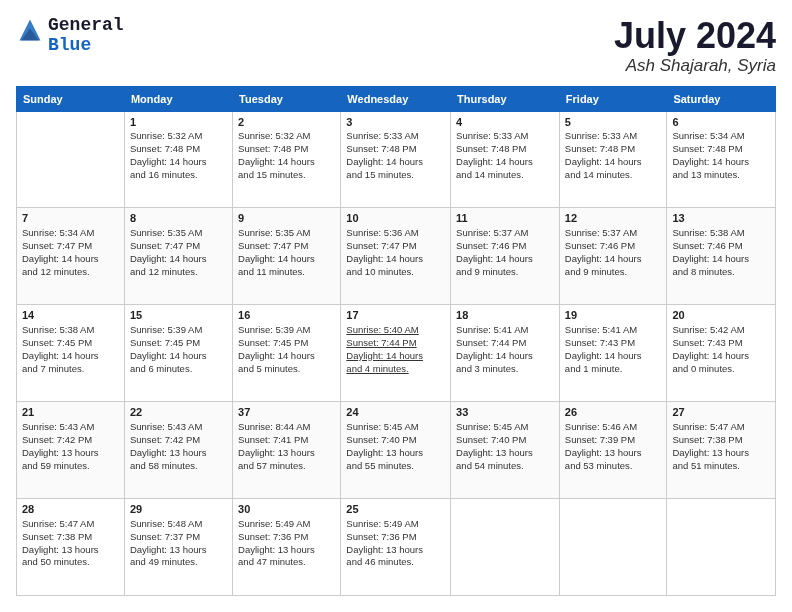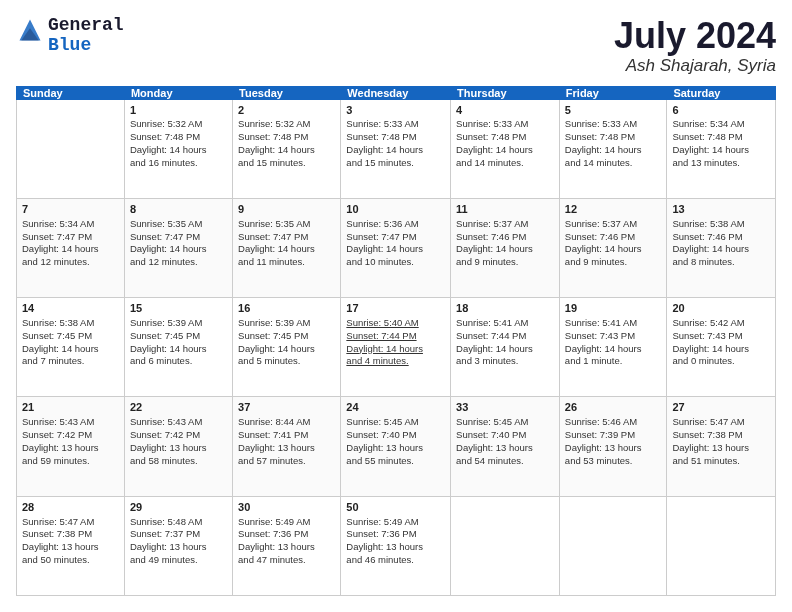--- a/index.html
+++ b/index.html
@@ -67,7 +67,7 @@
       background: #1565c0;
       color: #fff;
       text-align: left;
-      padding: 0 6px;
+      padding: 6px 6px;
       font-size: 11px;
       font-weight: bold;
       border: 1px solid #1565c0;

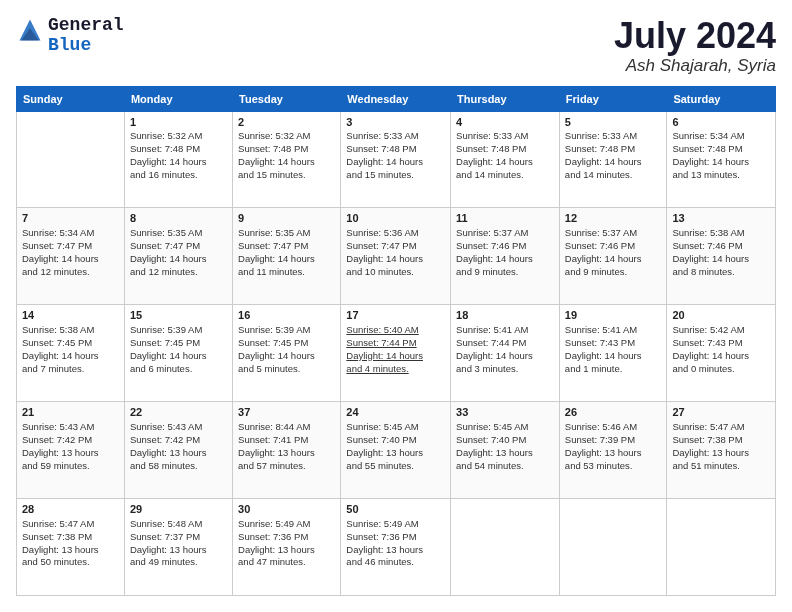--- a/index.html
+++ b/index.html
@@ -359,7 +359,7 @@
 and 47 minutes.</div>
           </td>
           <td>
-            <div class="day-num">50</div>
+            <div class="day-num">25</div>
             <div class="day-info" style="white-space: pre-line;">Sunrise: 5:49 AM
 Sunset: 7:36 PM
 Daylight: 13 hours

